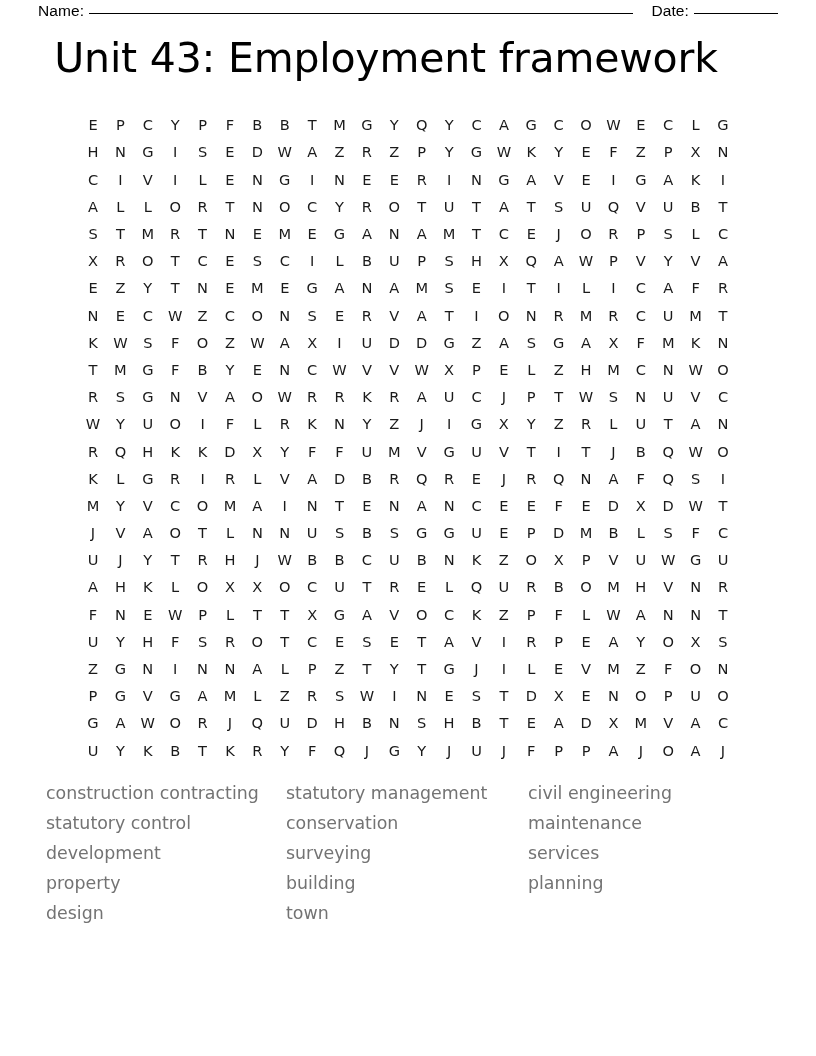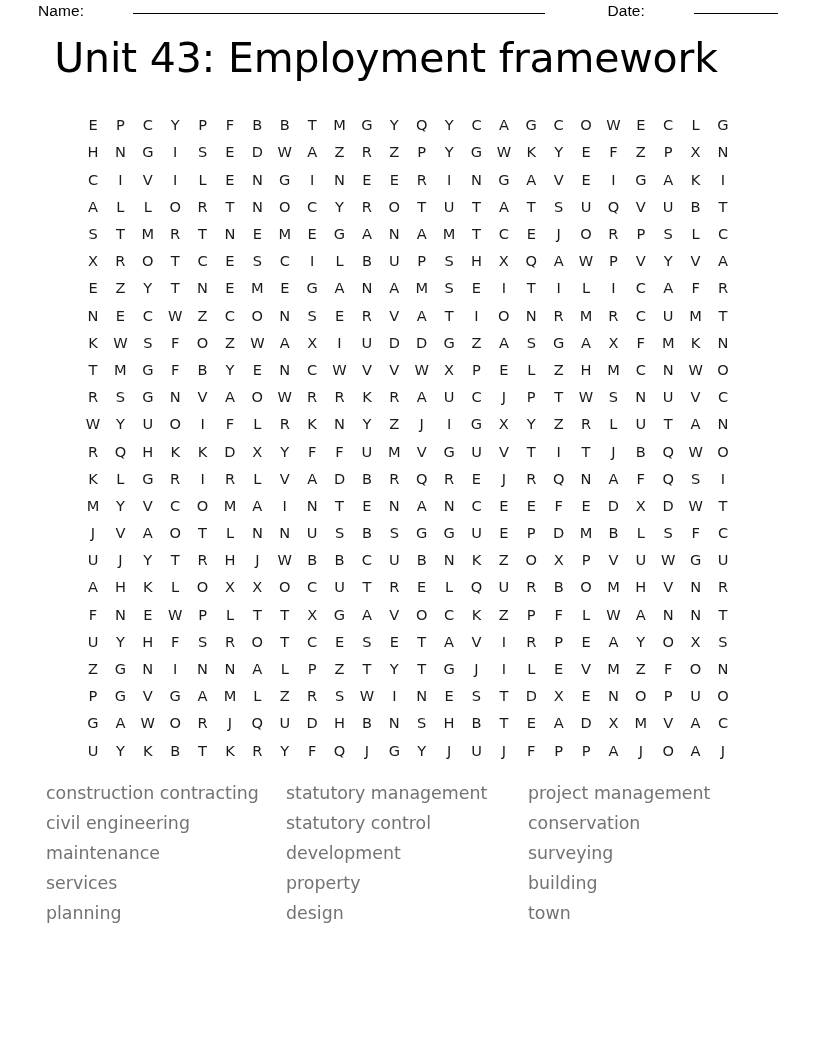--- a/index.html
+++ b/index.html
@@ -27,7 +27,6 @@
     align-items: baseline;
     font-size: 15.5px;
     white-space: nowrap;
-    gap: 44px;
   }
   .nd-label {
     font-size: 15.5px;

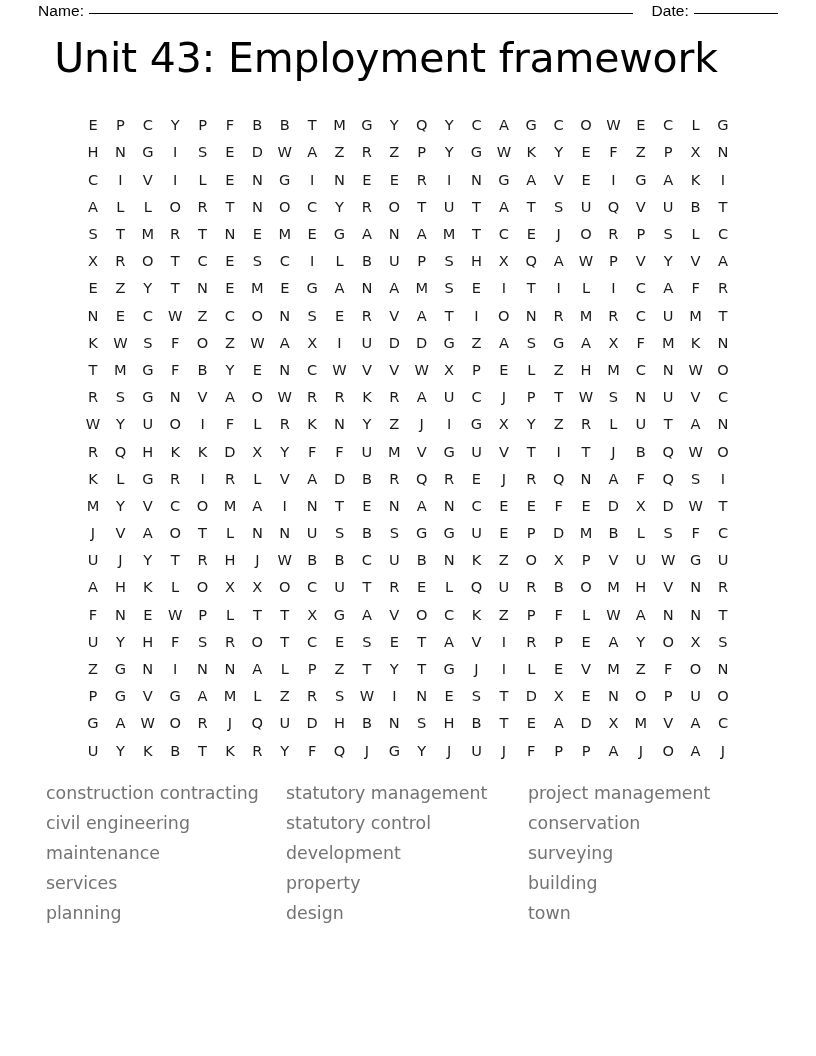--- a/index.html
+++ b/index.html
@@ -754,7 +754,6 @@
 <div class="word-list" id="word-list">
     <div class="word-item">construction contracting</div>
     <div class="word-item">statutory management</div>
-    <div class="word-item">project management</div>
     <div class="word-item">civil engineering</div>
     <div class="word-item">statutory control</div>
     <div class="word-item">conservation</div>

